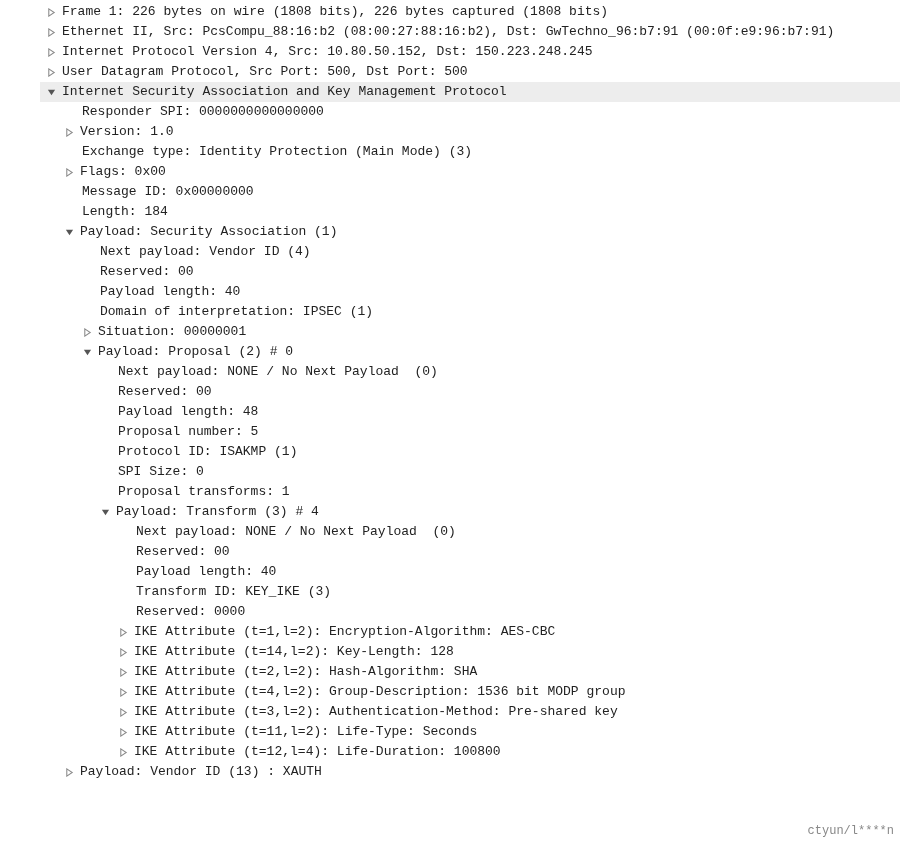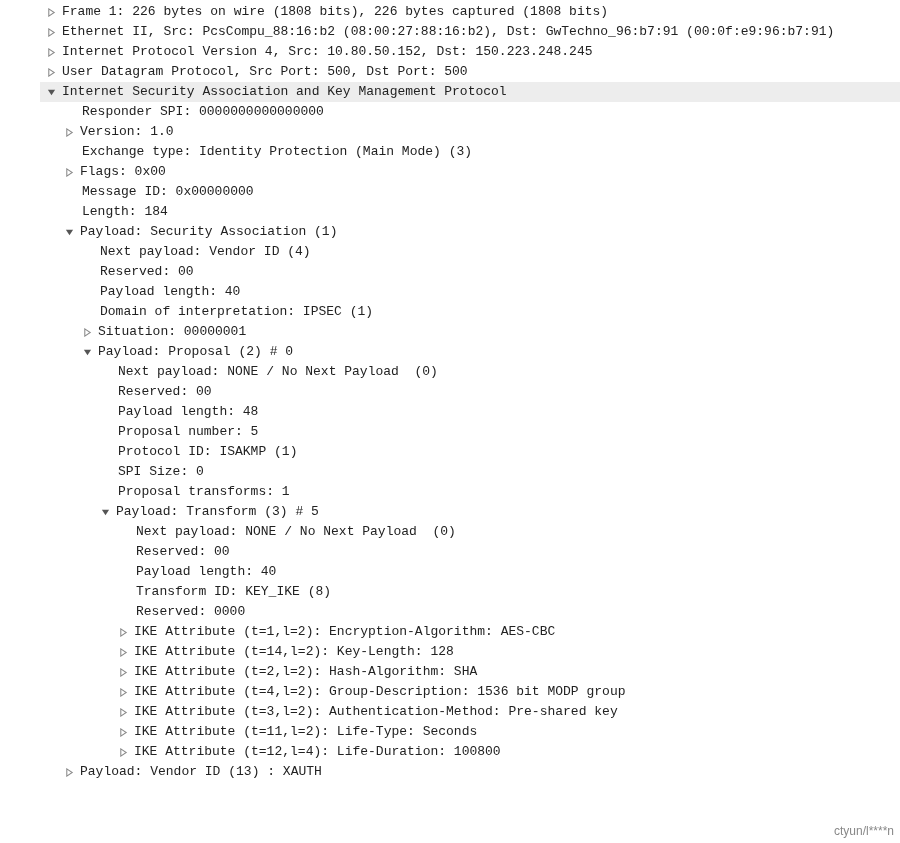--- a/index.html
+++ b/index.html
@@ -105,7 +105,7 @@
       <div class="row"><span class="indent" style="width: 78px;"></span><span class="label">Proposal transforms: 1</span></div>
       <div class="row"><span class="indent" style="width: 58px;"></span><span class="tw"><svg width="9" height="9" viewBox="0 0 10 10">
             <path d="M1 2 L9 2 L5 8 Z" fill="#555"></path>
-          </svg></span><span class="indent" style="width: 4px;"></span><span class="label">Payload: Transform (3) # 5</span></div>
+          </svg></span><span class="indent" style="width: 4px;"></span><span class="label">Payload: Transform (3) # 4</span></div>
       <div class="row"><span class="indent" style="width: 96px;"></span><span class="label">Next payload: NONE / No Next Payload  (0)</span></div>
       <div class="row"><span class="indent" style="width: 96px;"></span><span class="label">Reserved: 00</span></div>
       <div class="row"><span class="indent" style="width: 96px;"></span><span class="label">Payload length: 40</span></div>

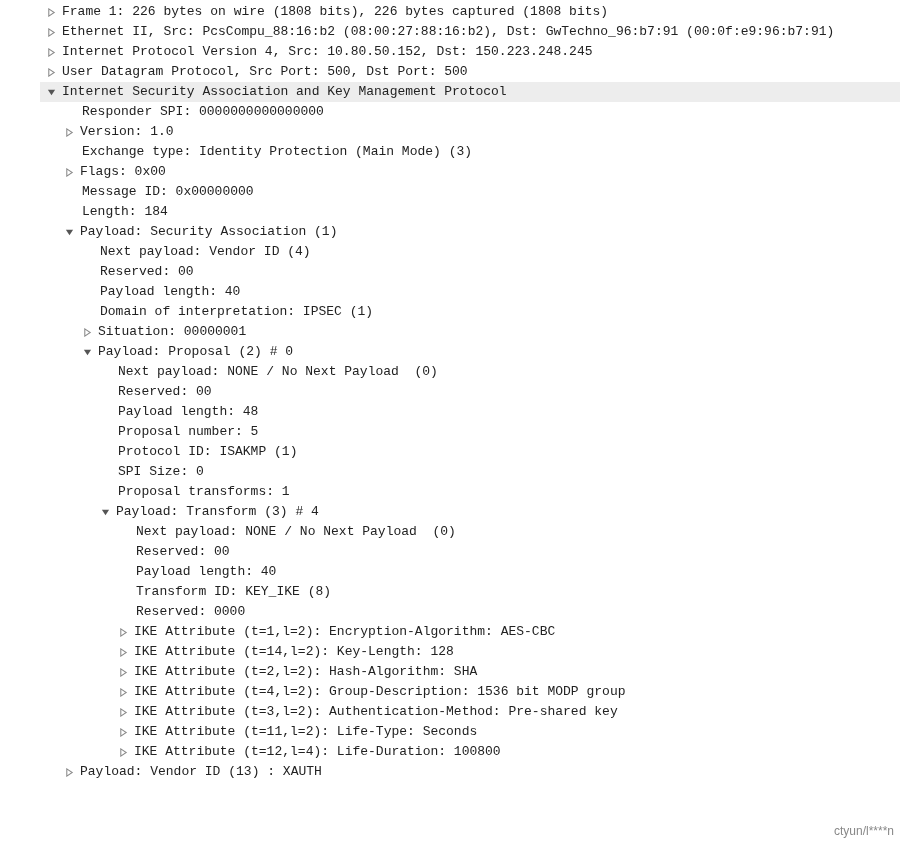--- a/index.html
+++ b/index.html
@@ -109,7 +109,7 @@
       <div class="row"><span class="indent" style="width: 96px;"></span><span class="label">Next payload: NONE / No Next Payload  (0)</span></div>
       <div class="row"><span class="indent" style="width: 96px;"></span><span class="label">Reserved: 00</span></div>
       <div class="row"><span class="indent" style="width: 96px;"></span><span class="label">Payload length: 40</span></div>
-      <div class="row"><span class="indent" style="width: 96px;"></span><span class="label">Transform ID: KEY_IKE (8)</span></div>
+      <div class="row"><span class="indent" style="width: 96px;"></span><span class="label">Transform ID: KEY_IKE (3)</span></div>
       <div class="row"><span class="indent" style="width: 96px;"></span><span class="label">Reserved: 0000</span></div>
       <div class="row"><span class="indent" style="width: 76px;"></span><span class="tw"><svg width="9" height="9" viewBox="0 0 10 10">
             <path d="M2 1 L8 5 L2 9 Z" fill="none" stroke="#8a8a8a" stroke-width="1.2"></path>

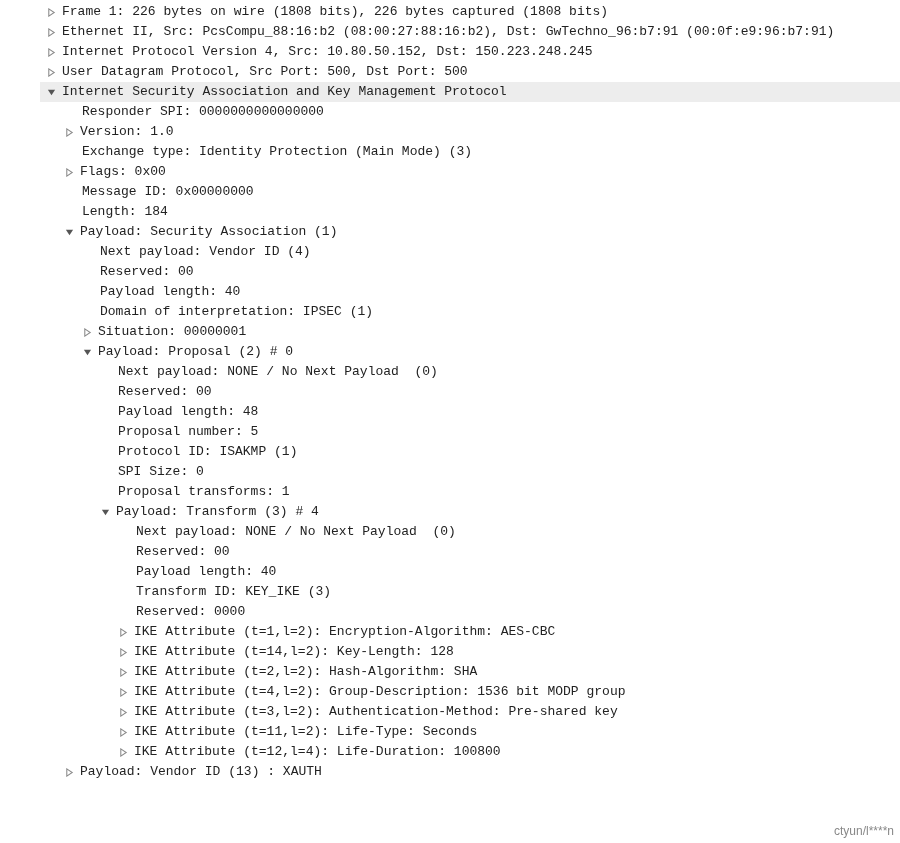--- a/index.html
+++ b/index.html
@@ -48,7 +48,7 @@
     position: absolute;
     right: 6px;
     bottom: 4px;
-    font-family: Liberation Sans, sans-serif;
+    font-family: Liberation Mono, monospace;
     font-size: 12px;
     color: #888;
   }

